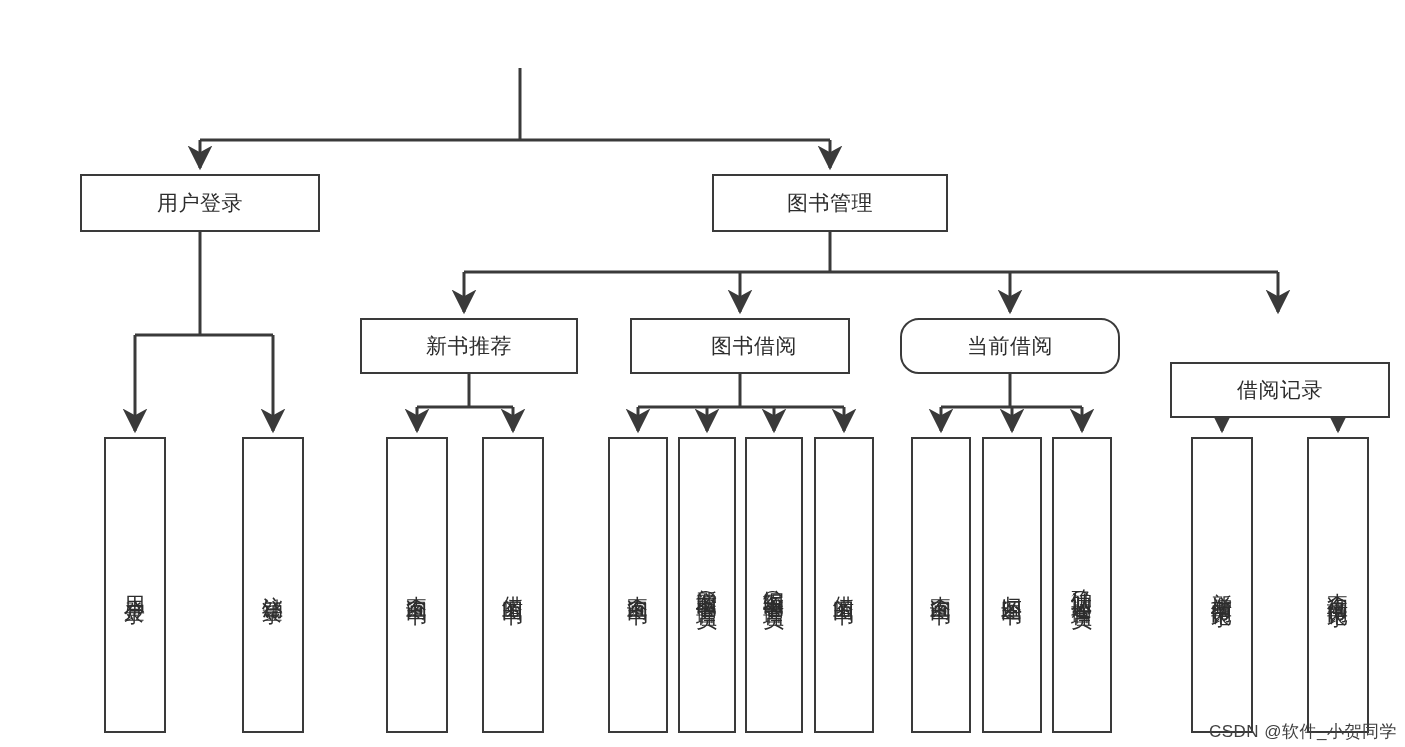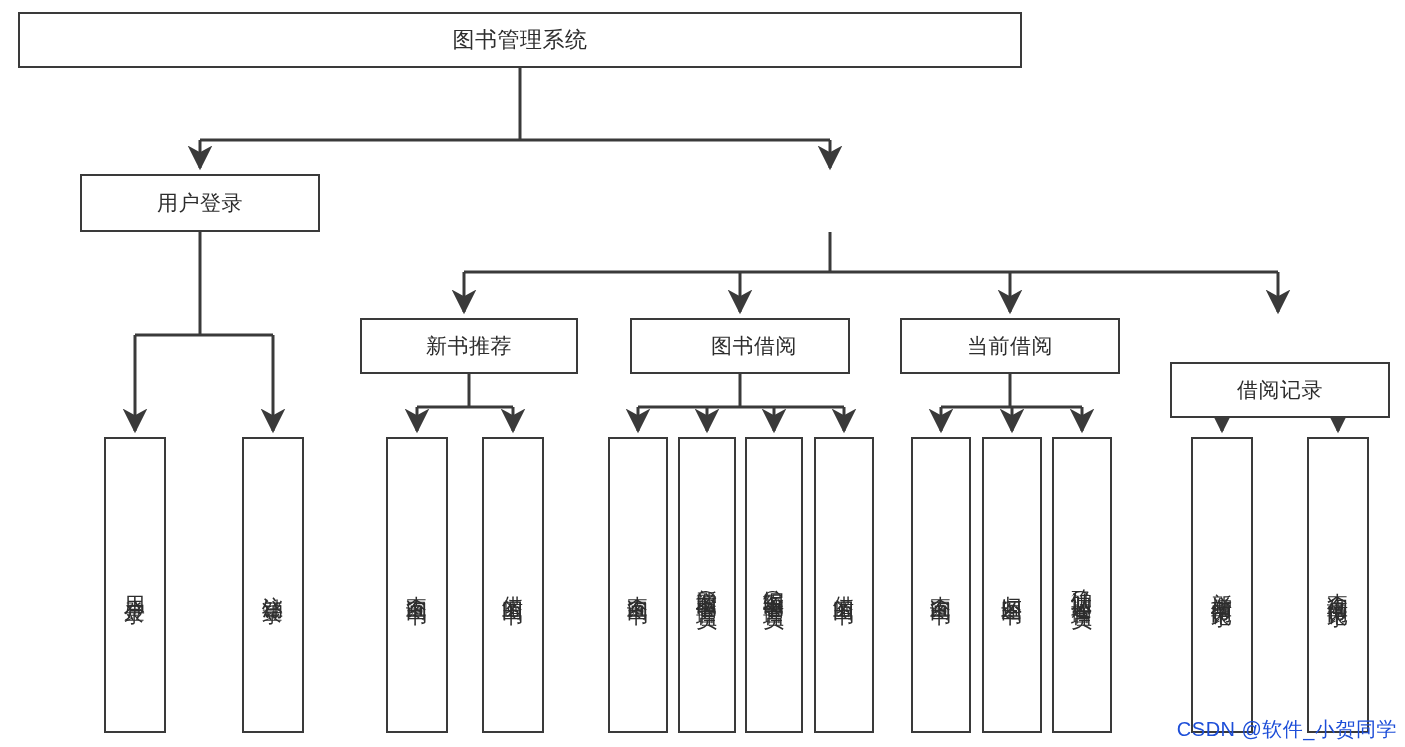--- a/index.html
+++ b/index.html
@@ -132,9 +132,6 @@
     </g>
   </svg>
 
-  <div class="node h root" style="left:18px; top:12px; width:1004px; height:56px;">
-    <span class="node-label">图书管理系统</span>
-  </div>
 
   <div class="node h" style="left:80px; top:174px; width:240px; height:58px;">
     <span class="node-label">用户登录</span>

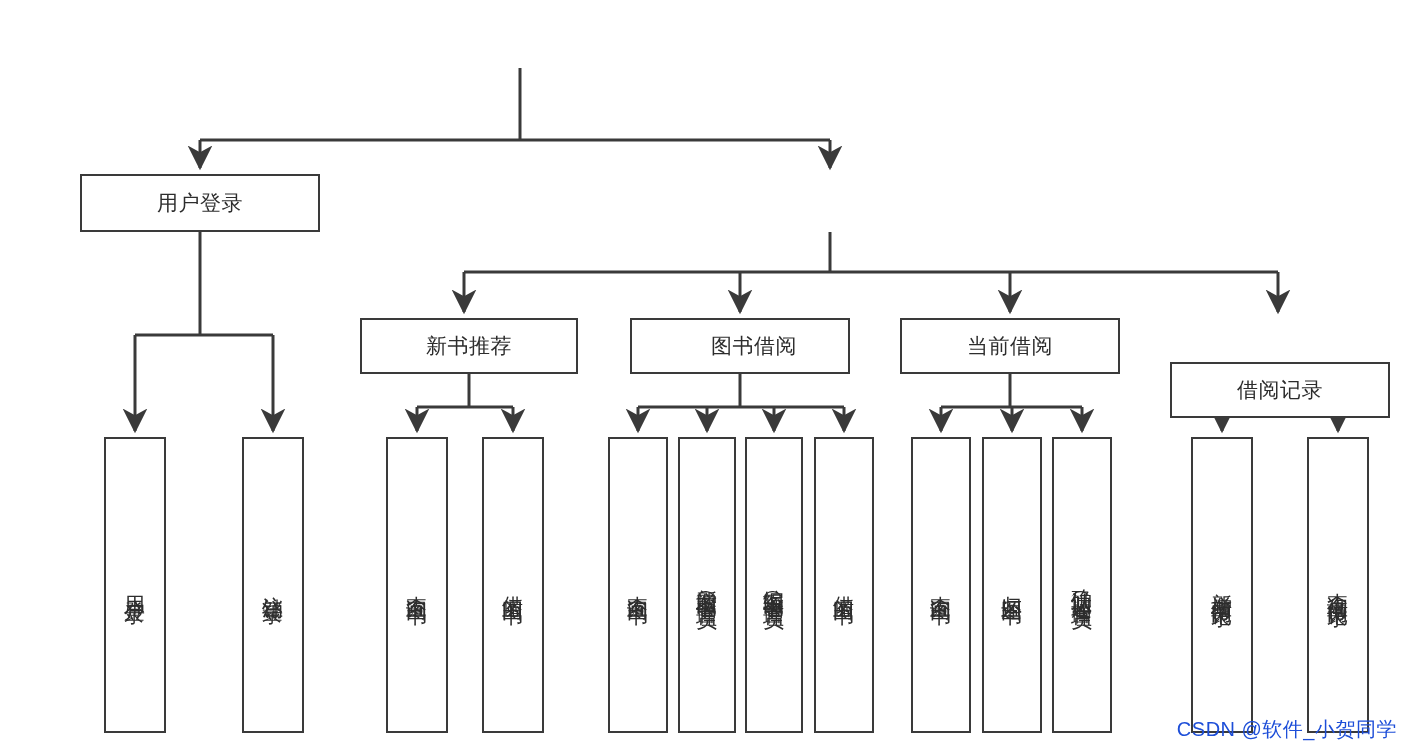--- a/index.html
+++ b/index.html
@@ -136,6 +136,9 @@
   <div class="node h" style="left:80px; top:174px; width:240px; height:58px;">
     <span class="node-label">用户登录</span>
   </div>
+  <div class="node h" style="left:712px; top:174px; width:236px; height:58px;">
+    <span class="node-label">图书管理</span>
+  </div>
 
   <div class="node h" style="left:360px; top:318px; width:218px; height:56px;font-family:Liberation Serif, serif;">
     <span class="node-label">新书推荐</span>

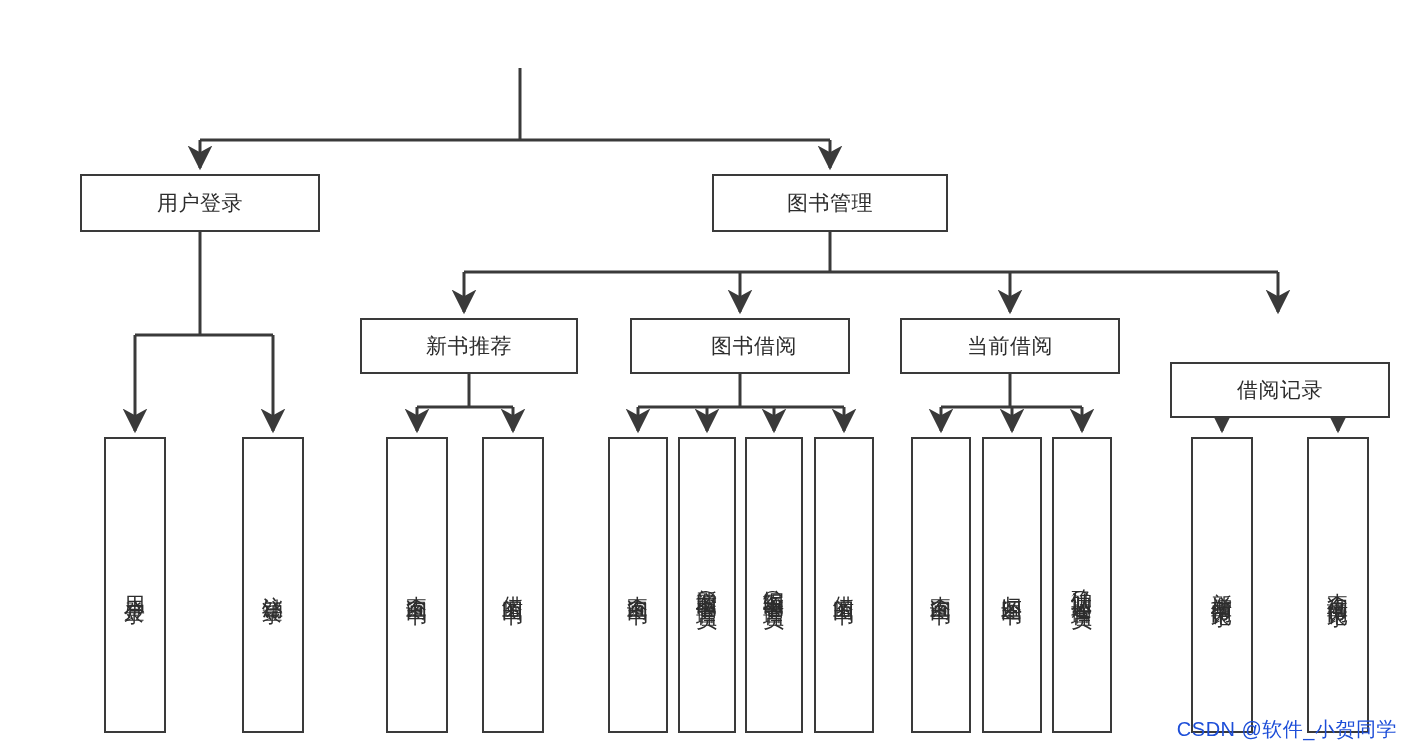--- a/index.html
+++ b/index.html
@@ -146,7 +146,7 @@
   <div class="node h" style="left:630px; top:318px; width:220px; height:56px;padding-left:28px;">
     <span class="node-label">图书借阅</span>
   </div>
-  <div class="node h" style="left:900px; top:318px; width:220px; height:56px;">
+  <div class="node h" style="left:900px; top:318px; width:220px; height:56px;border-radius:19px;">
     <span class="node-label">当前借阅</span>
   </div>
   <div class="node h" style="left:1170px; top:318px; width:220px; height:56px;margin-top:44px;">

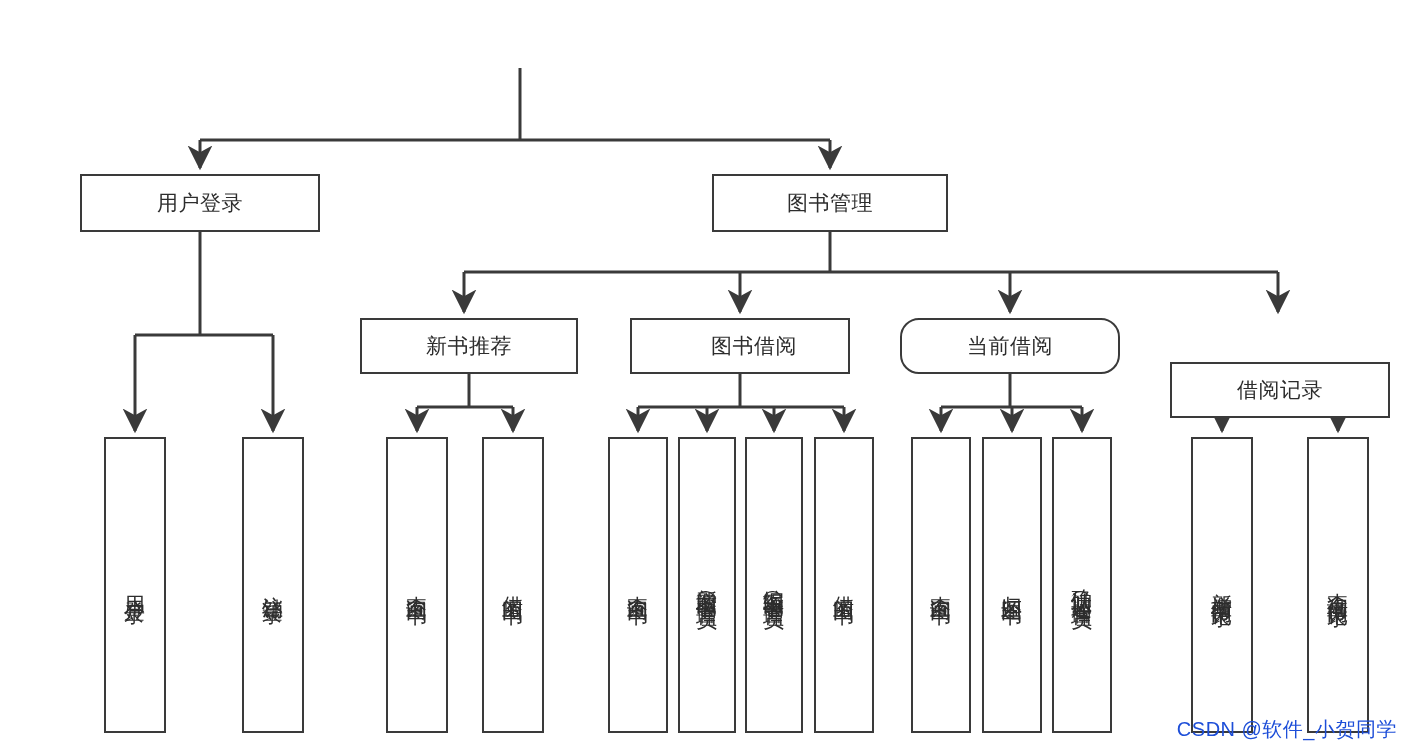--- a/index.html
+++ b/index.html
@@ -69,8 +69,8 @@
     position: absolute;
     right: 8px;
     bottom: 4px;
-    font-size: 20px;
-    color: #1d4ed8;
+    font-size: 17px;
+    color: #404040;
     z-index: 5;
     white-space: nowrap;
     letter-spacing: 0.5px;

